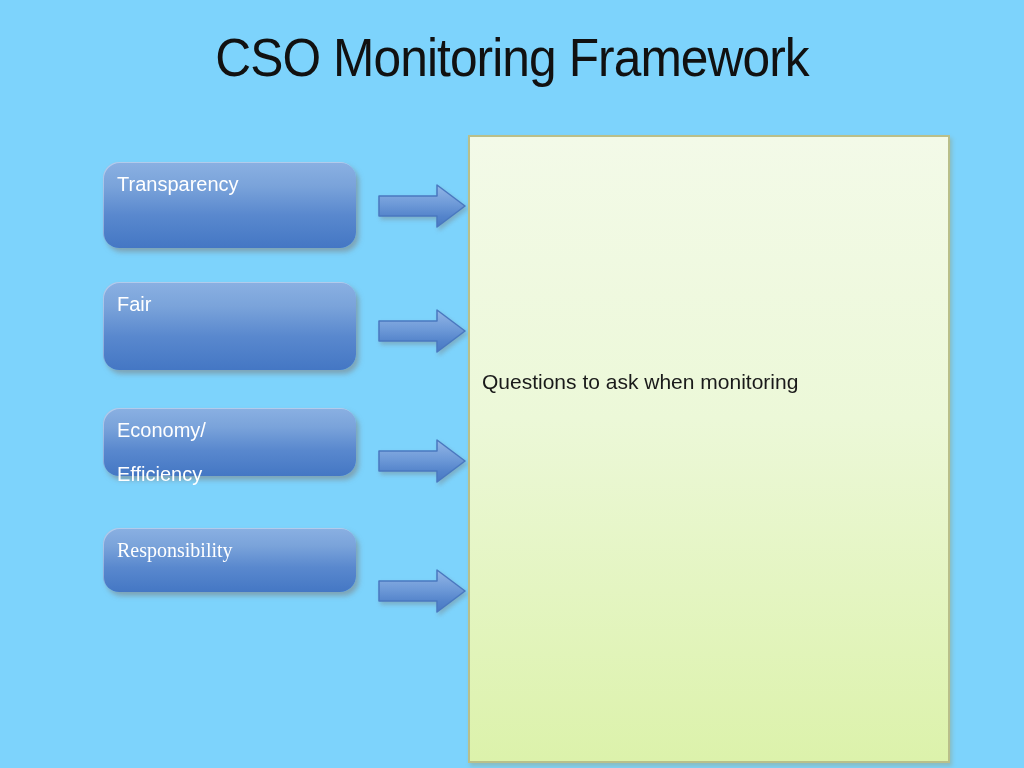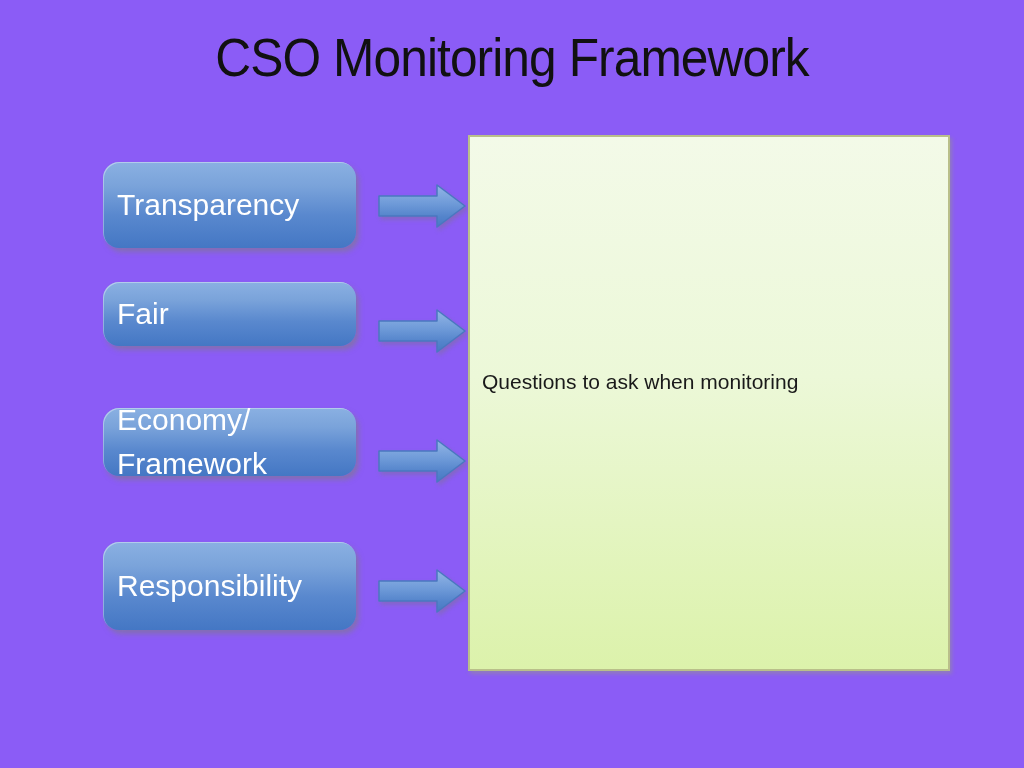--- a/index.html
+++ b/index.html
@@ -6,7 +6,7 @@
   .slide{
     position:relative;
     width:1024px;height:768px;
-    background:#8b5cf6;
+    background:#7dd3fc;
     overflow:hidden;
     font-family:"Liberation Sans", sans-serif;
   }

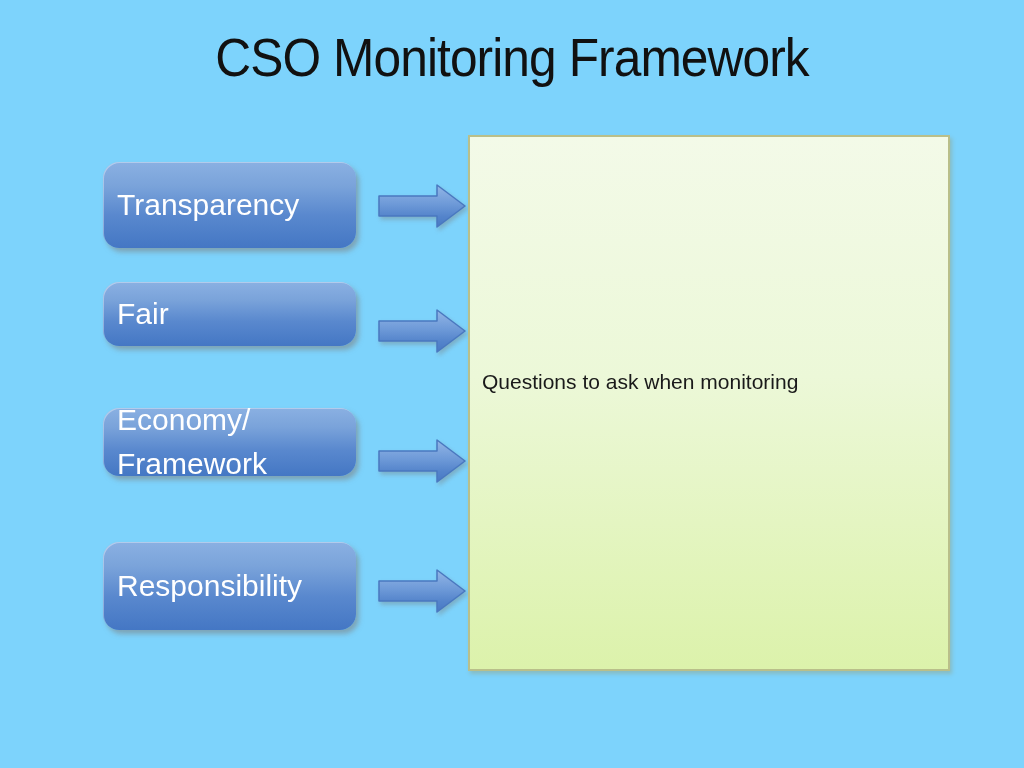--- a/index.html
+++ b/index.html
@@ -30,9 +30,9 @@
     background:linear-gradient(180deg,#8ab0e2 0%,#7aa3da 28%,#5988ce 62%,#4477c4 100%);
     box-shadow:3px 4px 5px rgba(125,125,125,0.55), inset 1px 1px 0 rgba(255,255,255,0.35);
     display:flex;
-    align-items:center;
+    align-items:flex-start;
     color:#ffffff;
-    font-size:30px;
+    font-size:20px;
     line-height:44px;
     padding-left:14px;
     box-sizing:border-box;

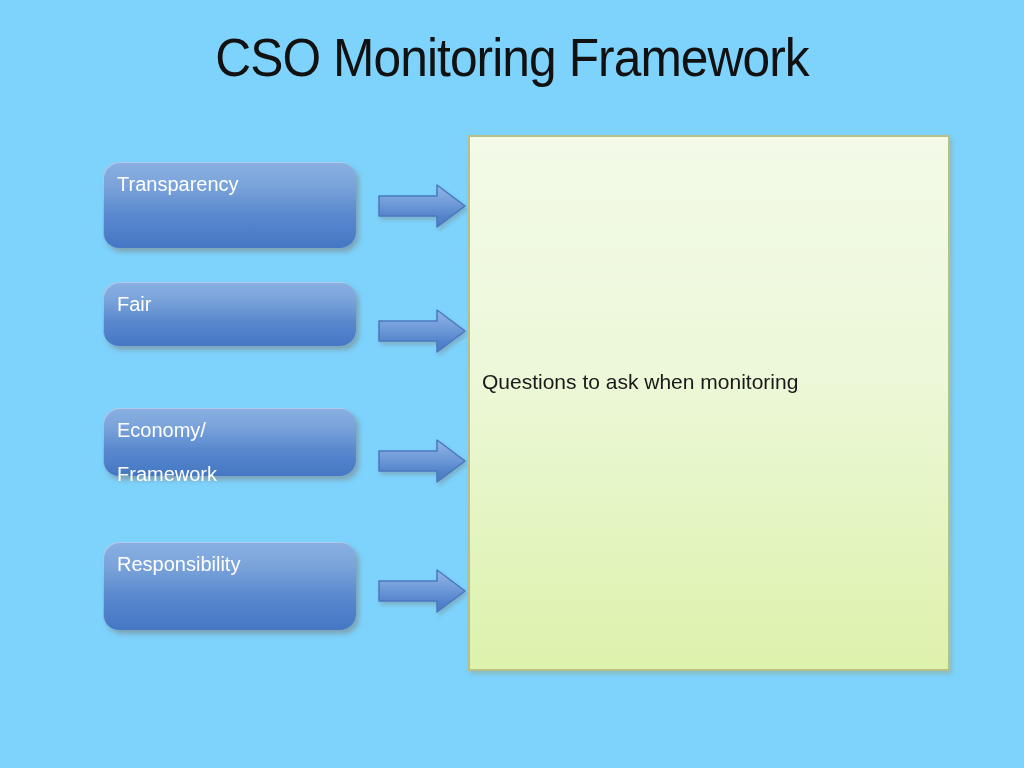--- a/index.html
+++ b/index.html
@@ -39,7 +39,7 @@
   }
   .pill .line{display:block;}
   .b1{top:162px;height:86px;}
-  .b2{top:282px;height:64px;}
+  .b2{top:282px;height:88px;}
   .b3{top:408px;height:68px;}
   .b4{top:542px;height:88px;}
   .arrow{

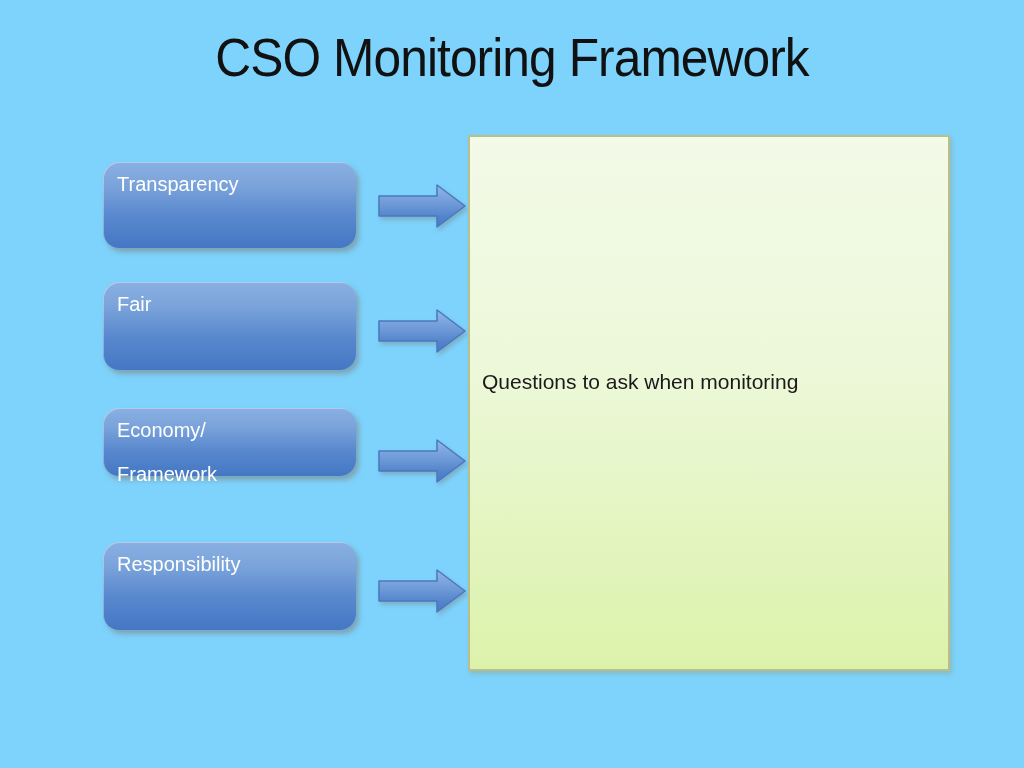--- a/index.html
+++ b/index.html
@@ -55,7 +55,7 @@
   .panel{
     position:absolute;
     left:468px;top:135px;
-    width:482px;height:536px;
+    width:482px;height:628px;
     box-sizing:border-box;
     border:2px solid #b9bf8a;
     background:linear-gradient(180deg,#f3fae8 0%,#ecf8d8 45%,#dcf2ab 100%);

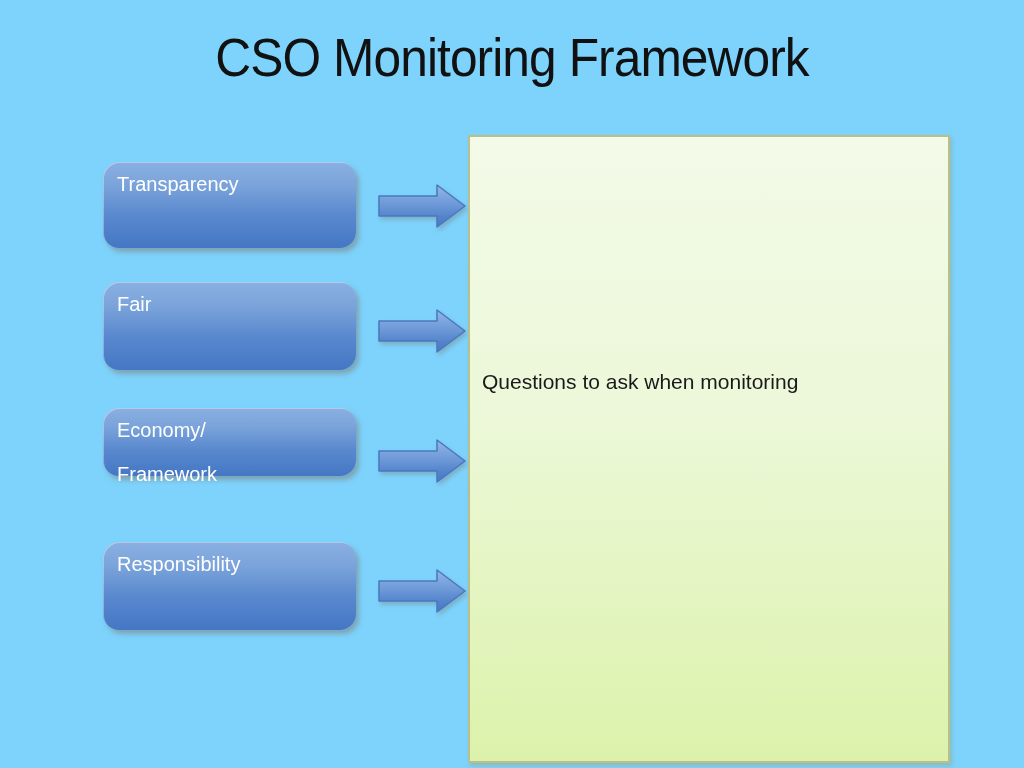--- a/index.html
+++ b/index.html
@@ -107,7 +107,7 @@
   <div class="pill b3">
     <span>
       <span class="line">Economy/</span>
-      <span class="line">Framework</span>
+      <span class="line">Efficiency</span>
     </span>
   </div>
 

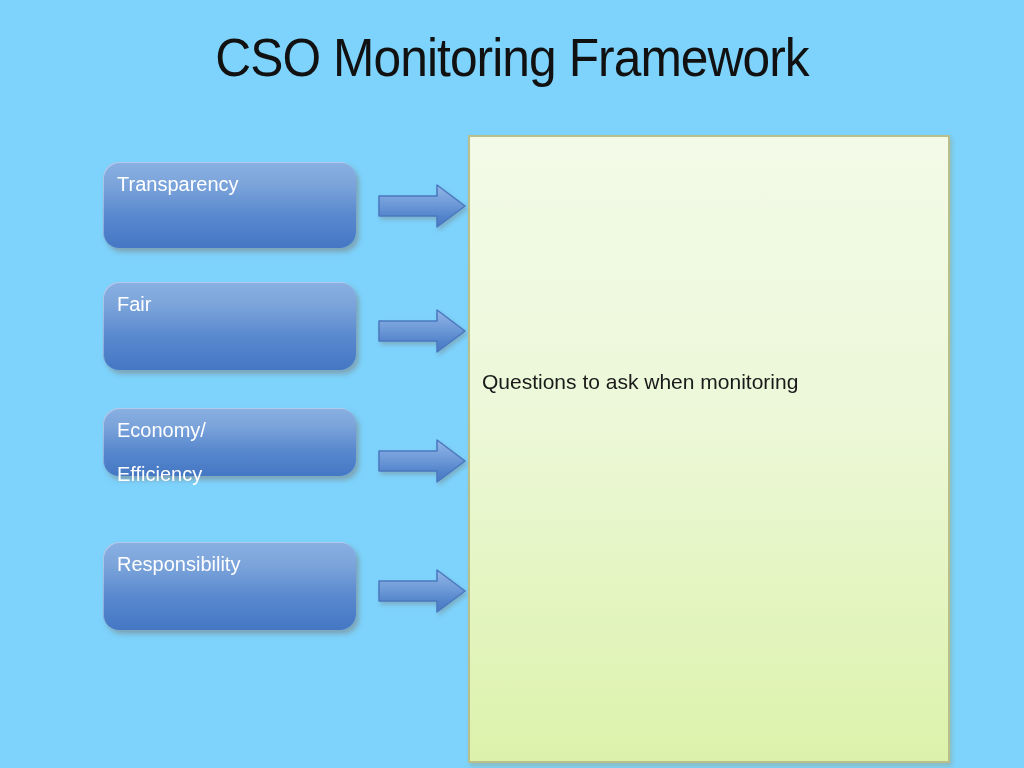--- a/index.html
+++ b/index.html
@@ -41,7 +41,7 @@
   .b1{top:162px;height:86px;}
   .b2{top:282px;height:88px;}
   .b3{top:408px;height:68px;}
-  .b4{top:542px;height:88px;}
+  .b4{top:528px;height:64px;font-family:Liberation Serif, serif;}
   .arrow{
     position:absolute;
     left:378px;

